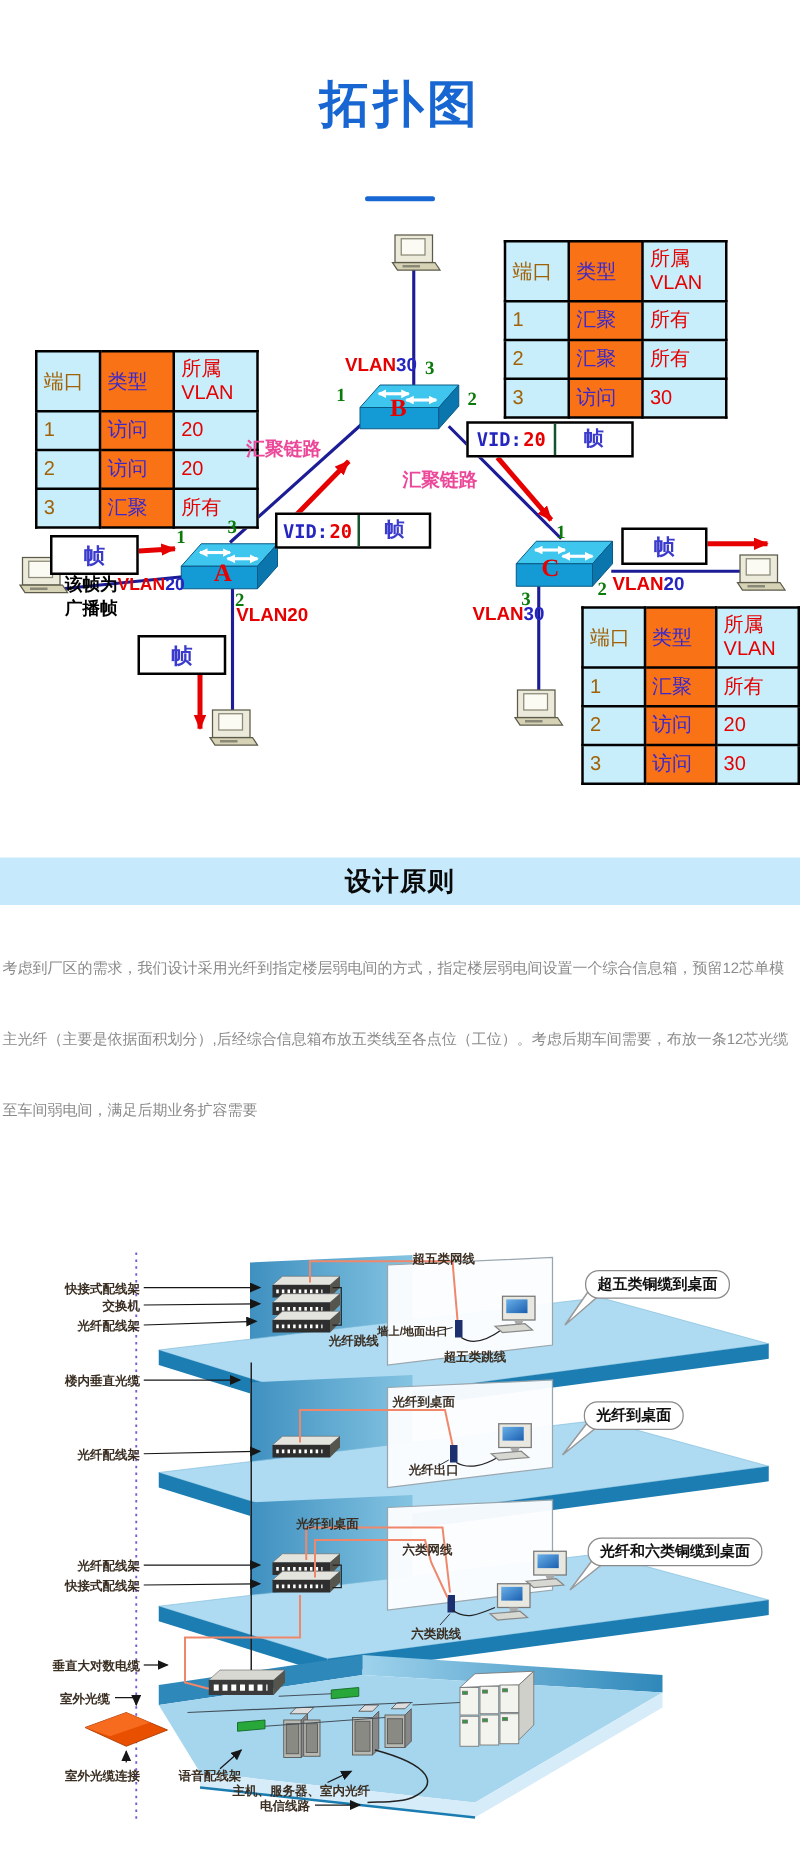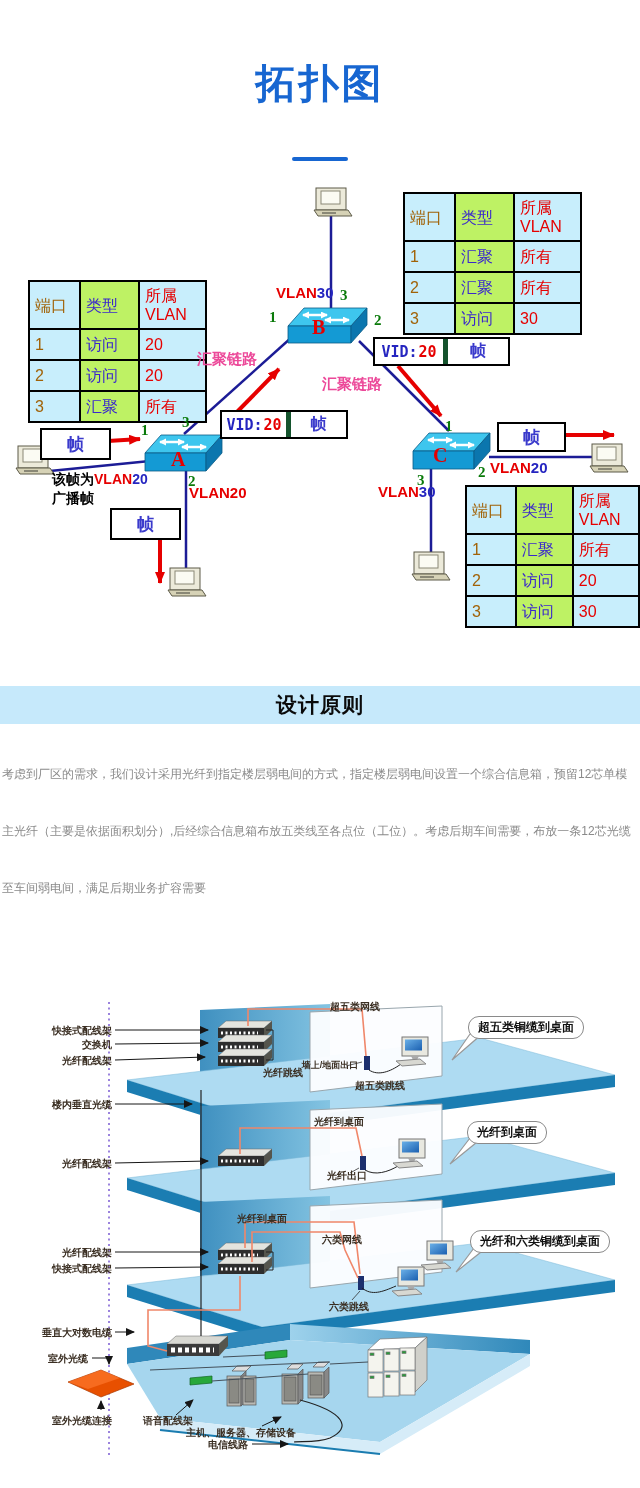--- a/index.html
+++ b/index.html
@@ -21,7 +21,7 @@
   .vtable tr.hd td{height:44px;vertical-align:middle}
   .vtable td.w1{width:42px}.vtable td.w2{width:50px}.vtable td.w3{width:58px}
   .cb{background:#c8eefc;color:#a16207}
-  .cp{background:#bef264;color:#3a28cc}
+  .cp{background:#f97316;color:#3a28cc}
   .cr{background:#c8eefc;color:#e60000}
   .fbox{position:absolute;border:2px solid #000;background:#fff;display:flex;align-items:center;
         justify-content:center;font-weight:bold;color:#3a3acc;font-size:17px}

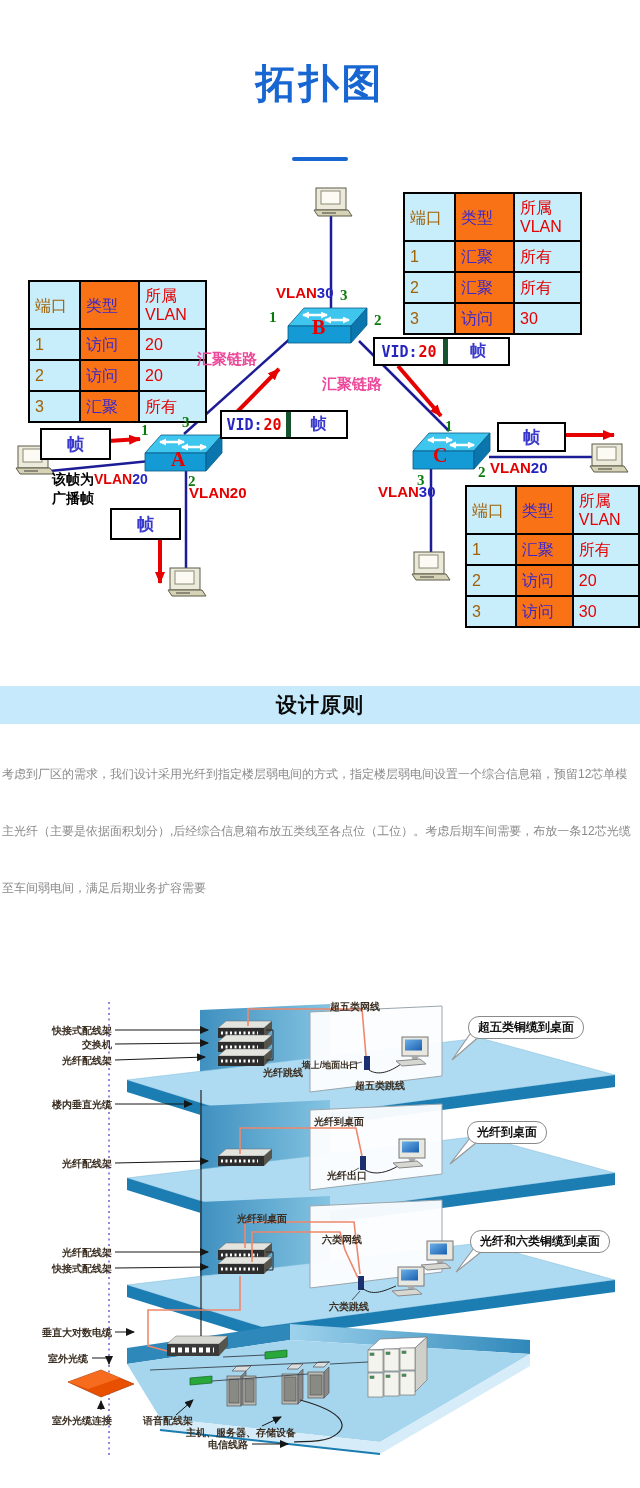--- a/index.html
+++ b/index.html
@@ -28,7 +28,7 @@
   .vidbox{position:absolute;border:2px solid #000;background:#fff;display:flex}
   .vidcell{display:flex;align-items:center;justify-content:center;
            font-family:"DejaVu Sans Mono",monospace;font-weight:bold;font-size:15px}
-  .vidcell.first{border-right:5px solid #14532d}
+  .vidcell.first{border-right:2px solid #14532d}
   .vid-k{color:#2525c0}.vid-v{color:#e60000;margin-left:1px}
   .frchar{font-family:"Liberation Sans",sans-serif;color:#3a3acc;font-size:16px;font-weight:bold}
   .trunk{position:absolute;font-weight:bold;font-size:15px;color:#ec4899;white-space:nowrap}

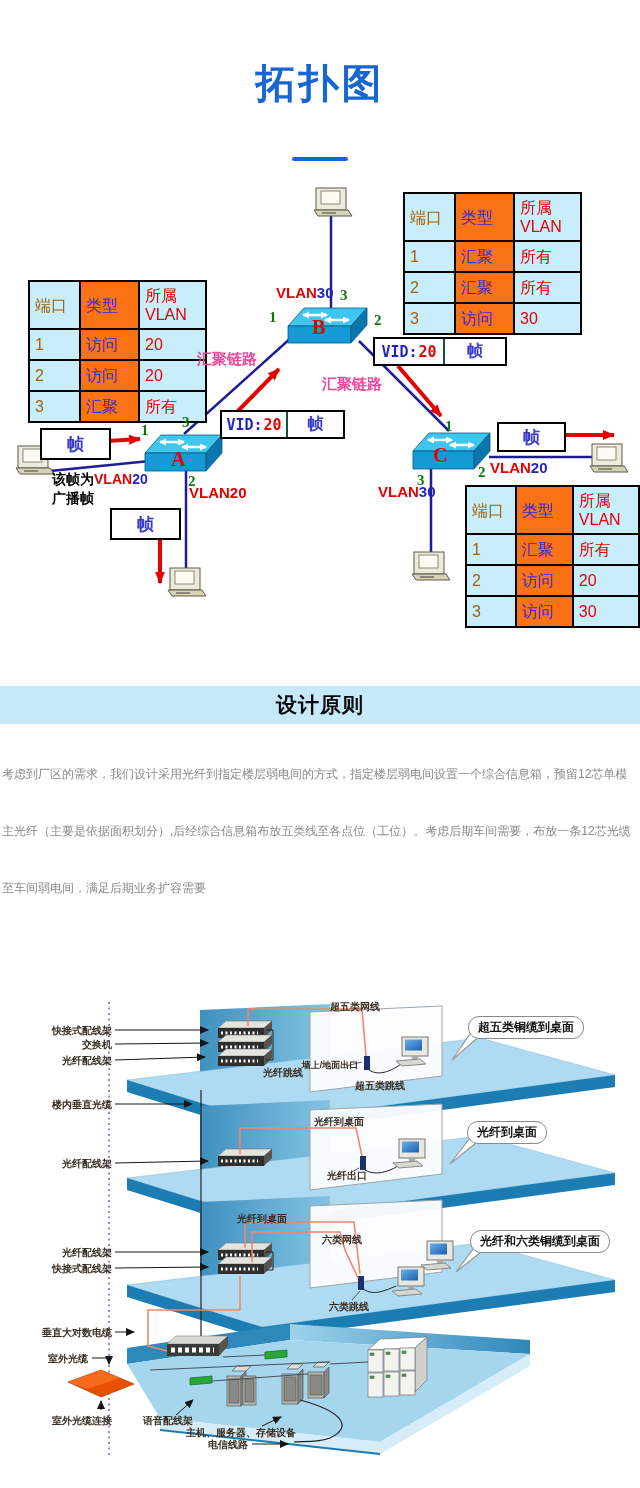--- a/index.html
+++ b/index.html
@@ -286,7 +286,7 @@
       <span class="red">VLAN</span><span class="blue">30</span>
     </div>
 
-    <div class="bcast" style="left:52px;top:290px">
+    <div class="bcast" style="left:52px;top:278px">
       <span>该帧为</span><span class="red">VLAN</span><span class="blue">20</span><br>
       <span>广播帧</span>
     </div>

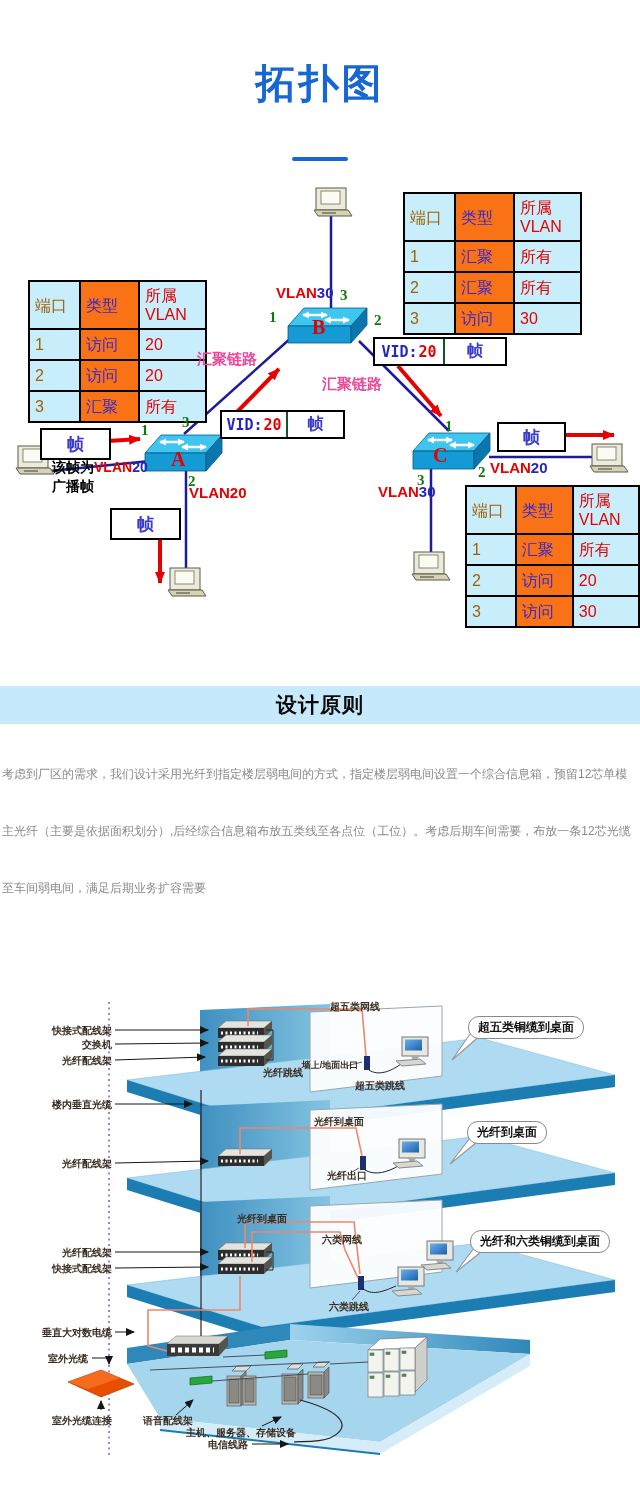--- a/index.html
+++ b/index.html
@@ -521,7 +521,7 @@
     <div class="blbl c" style="left:342px;top:253px">六类网线</div>
     <div class="blbl c" style="left:349px;top:320px">六类跳线</div>
     <div class="blbl c" style="left:168px;top:434px">语音配线架</div>
-    <div class="blbl c" style="left:241px;top:446px">主机、服务器、存储设备</div>
+    <div class="blbl c" style="left:241px;top:446px">主机、服务器、室内光纤</div>
     <div class="blbl c" style="left:228px;top:458px">电信线路</div>
 
     <div class="bubble" style="left:468px;top:36px">超五类铜缆到桌面</div>

